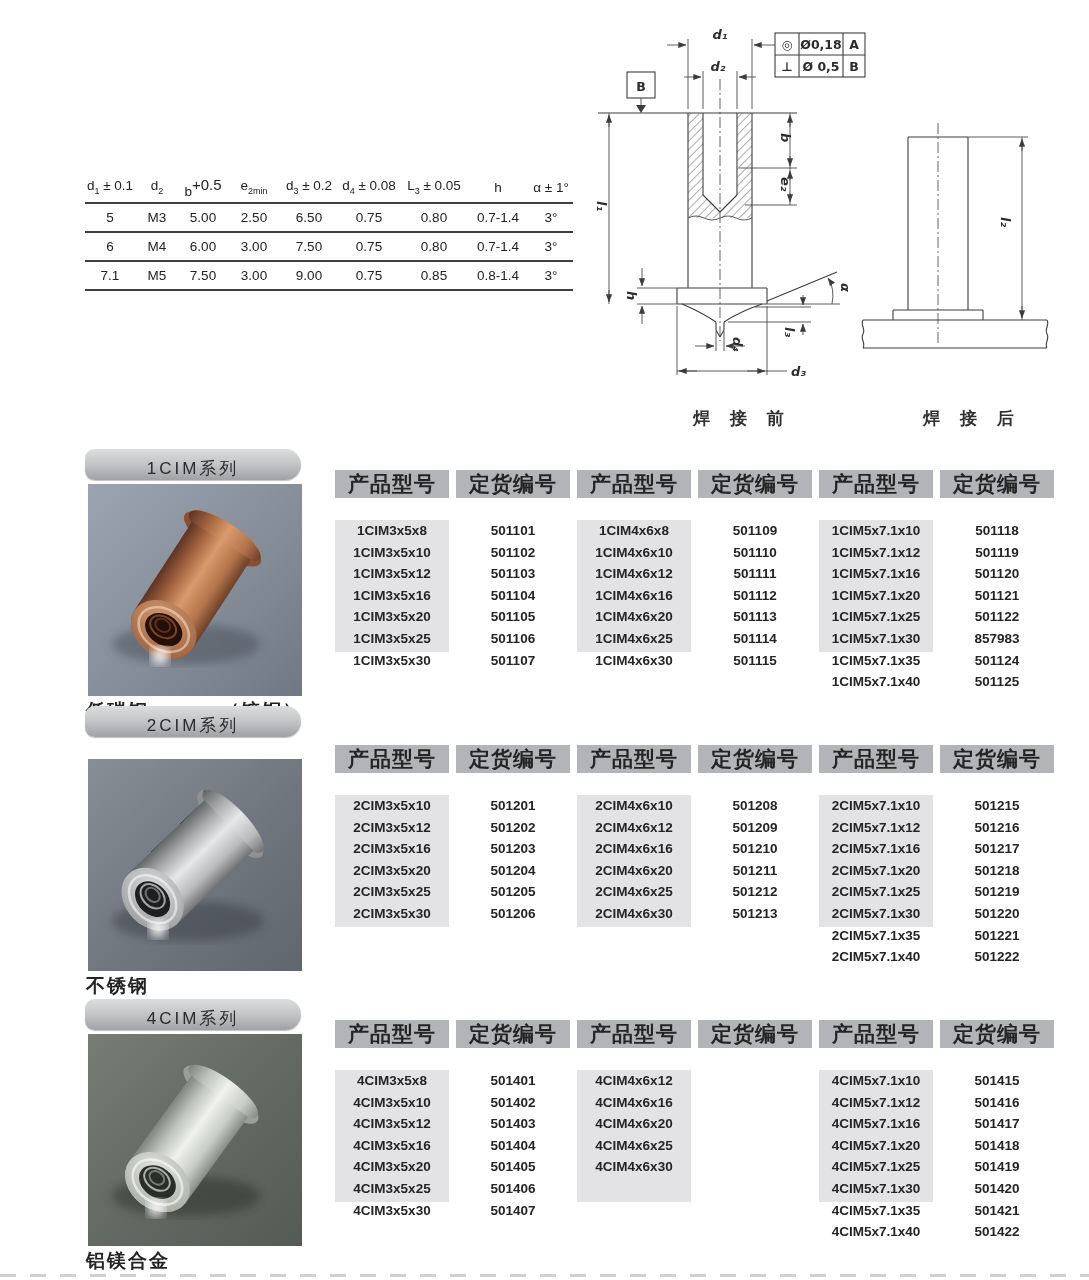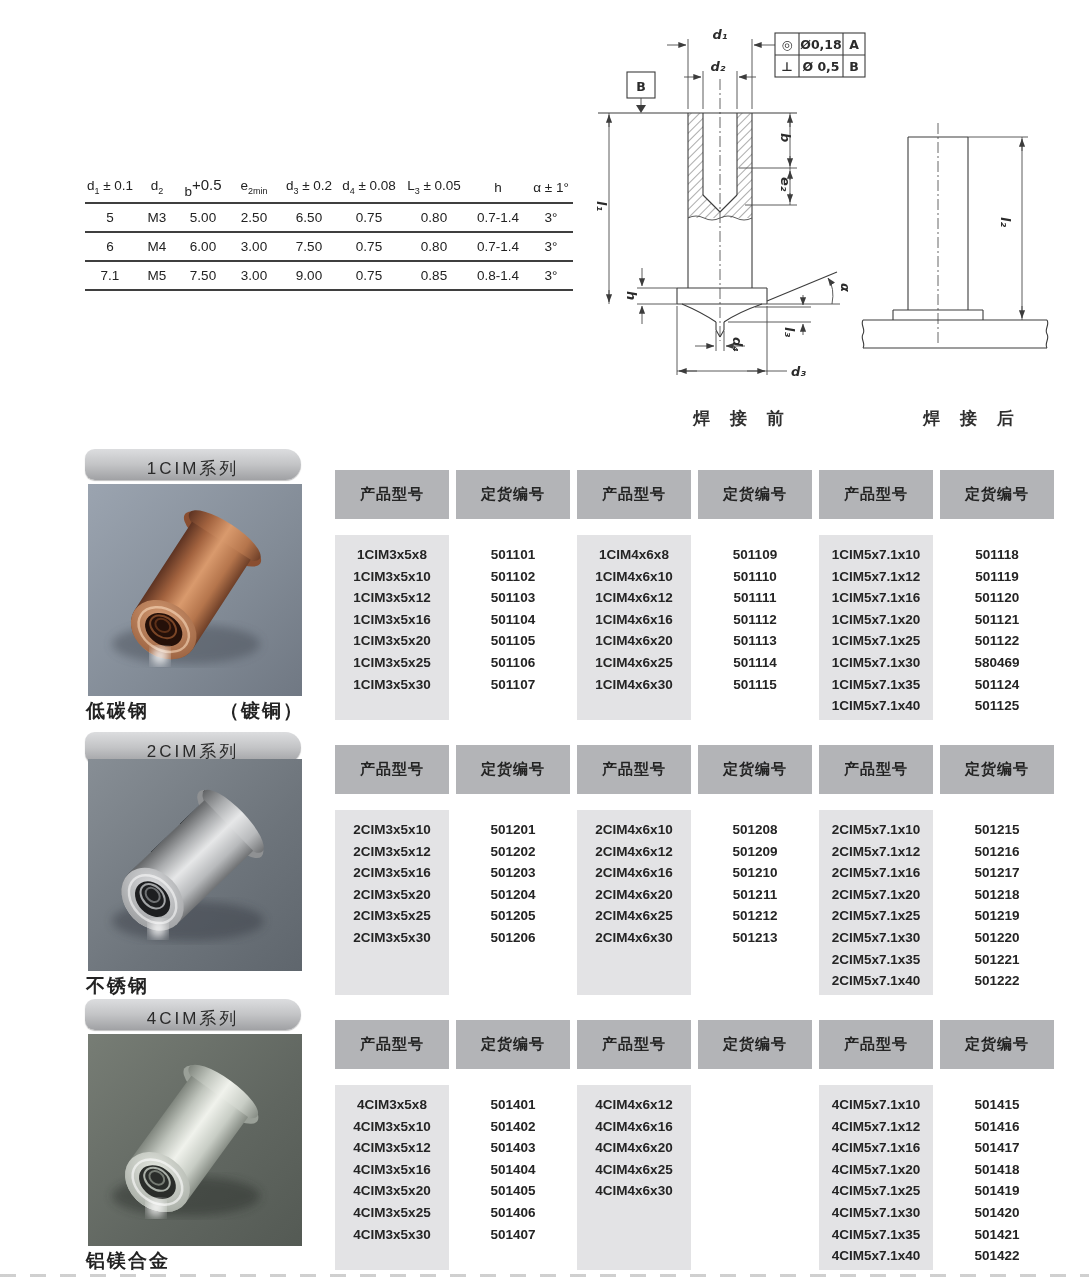--- a/index.html
+++ b/index.html
@@ -37,8 +37,8 @@
 
   .ptable{position:absolute;left:335px;width:722px;display:flex;gap:7px;}
   .pcol{width:114px;flex:0 0 114px;}
-  .pcol-head{height:49px;background:#b3b4b7;display:flex;align-items:center;justify-content:center;
-             font-size:15px;font-weight:bold;color:#242424;letter-spacing:1px;}
+  .pcol-head{height:28px;background:#b3b4b7;display:flex;align-items:center;justify-content:center;
+             font-size:21px;font-weight:bold;color:#242424;letter-spacing:1px;}
   .pcol-body{height:185px;margin-top:16px;padding-top:9px;box-sizing:border-box;}
   .pcol.model .pcol-body{background:#e3e3e5;}
   .pcol.order .pcol-body{background:#ffffff;}

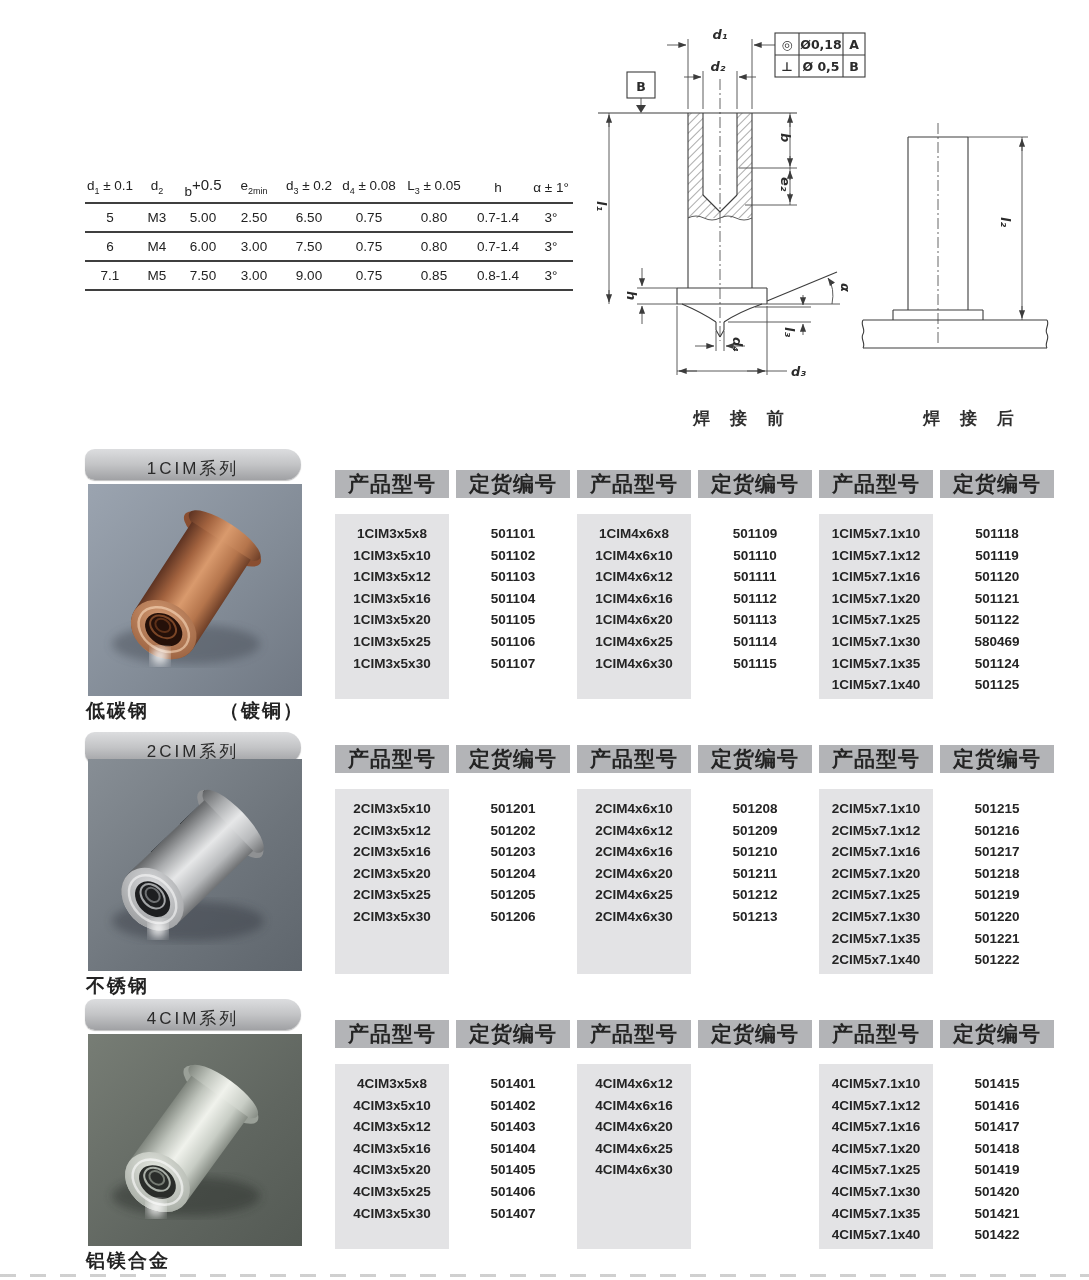--- a/index.html
+++ b/index.html
@@ -39,7 +39,7 @@
   .pcol{width:114px;flex:0 0 114px;}
   .pcol-head{height:28px;background:#b3b4b7;display:flex;align-items:center;justify-content:center;
              font-size:21px;font-weight:bold;color:#242424;letter-spacing:1px;}
-  .pcol-body{height:185px;margin-top:16px;padding-top:9px;box-sizing:border-box;}
+  .pcol-body{height:132px;margin-top:22px;box-sizing:border-box;}
   .pcol.model .pcol-body{background:#e3e3e5;}
   .pcol.order .pcol-body{background:#ffffff;}
   .pcell{height:21.6px;line-height:21.6px;text-align:center;font-size:13.5px;font-weight:bold;color:#242424;white-space:nowrap;}

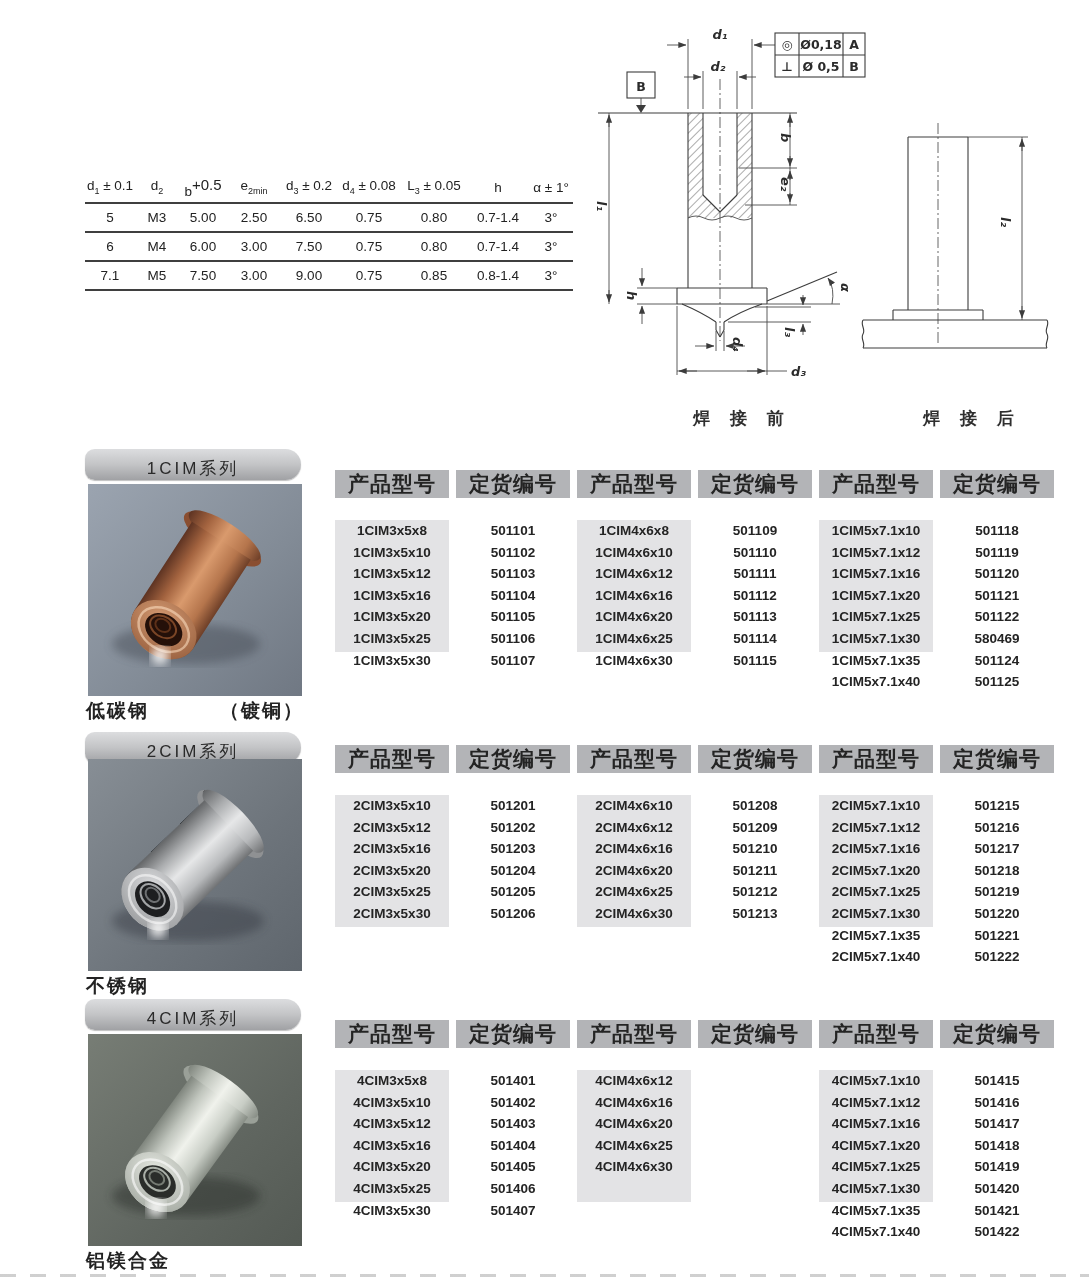--- a/index.html
+++ b/index.html
@@ -362,7 +362,7 @@
           <div class="pcell">501120</div>
           <div class="pcell">501121</div>
           <div class="pcell">501122</div>
-          <div class="pcell">580469</div>
+          <div class="pcell">857983</div>
           <div class="pcell">501124</div>
           <div class="pcell">501125</div>
         </div>

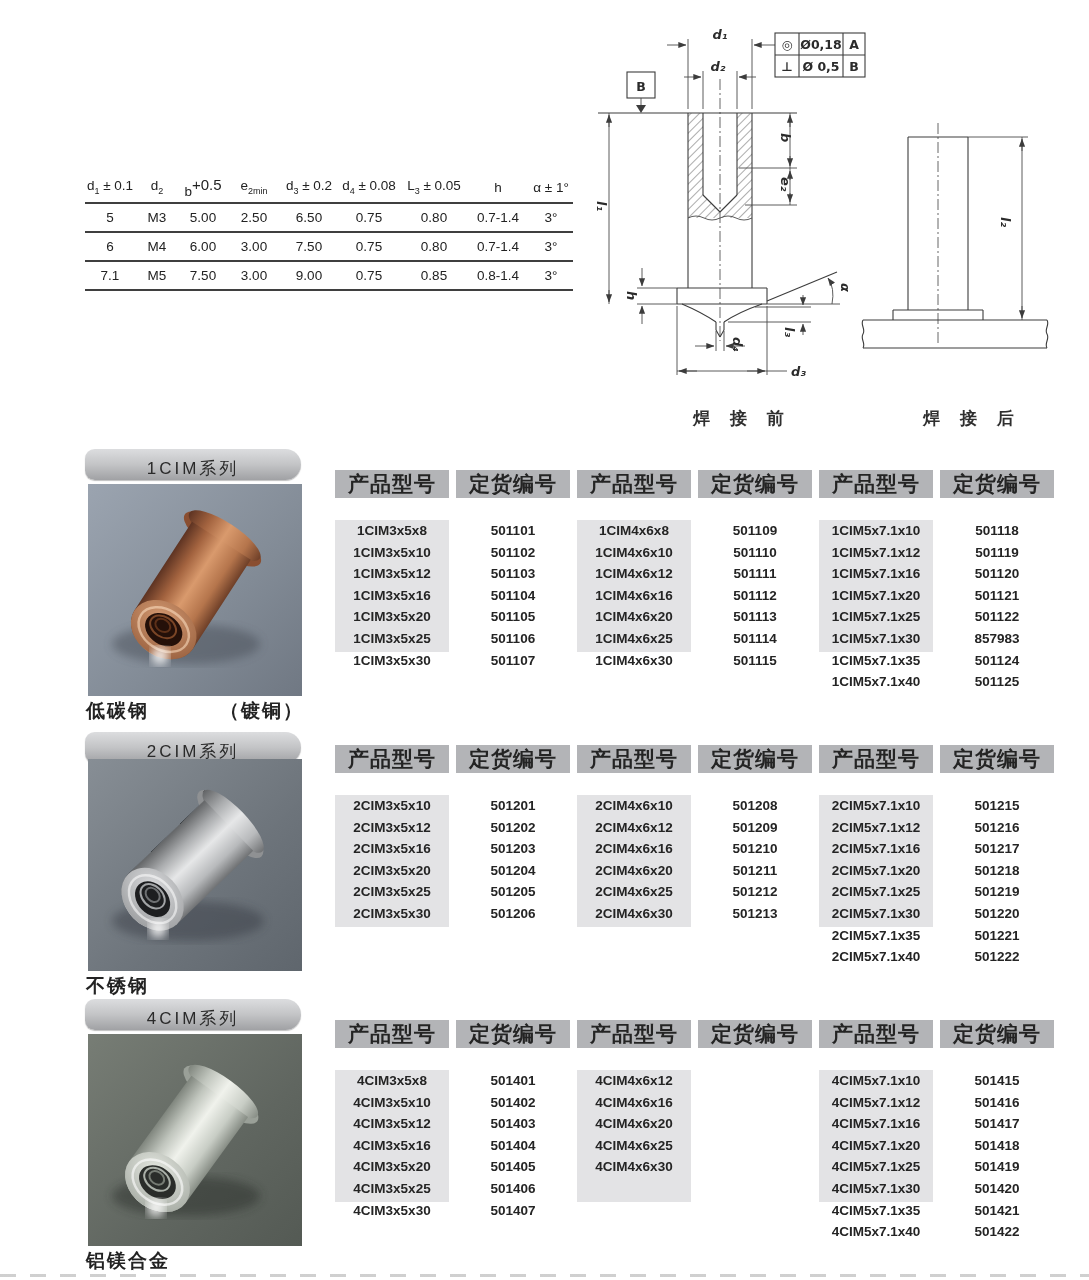--- a/index.html
+++ b/index.html
@@ -369,7 +369,7 @@
       </div>
     </div>
 
-  <div class="pill" style="top:732px">
+  <div class="pill" style="top:706px">
     <span>2CIM系列</span>
   </div>
   <div class="photo" style="top:759px">

